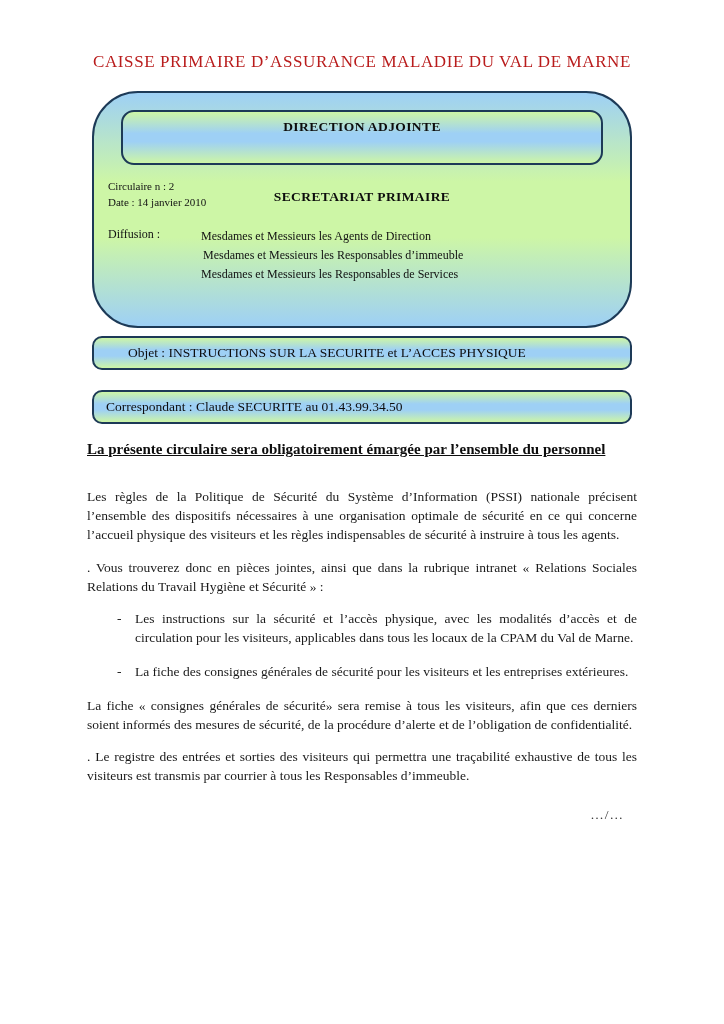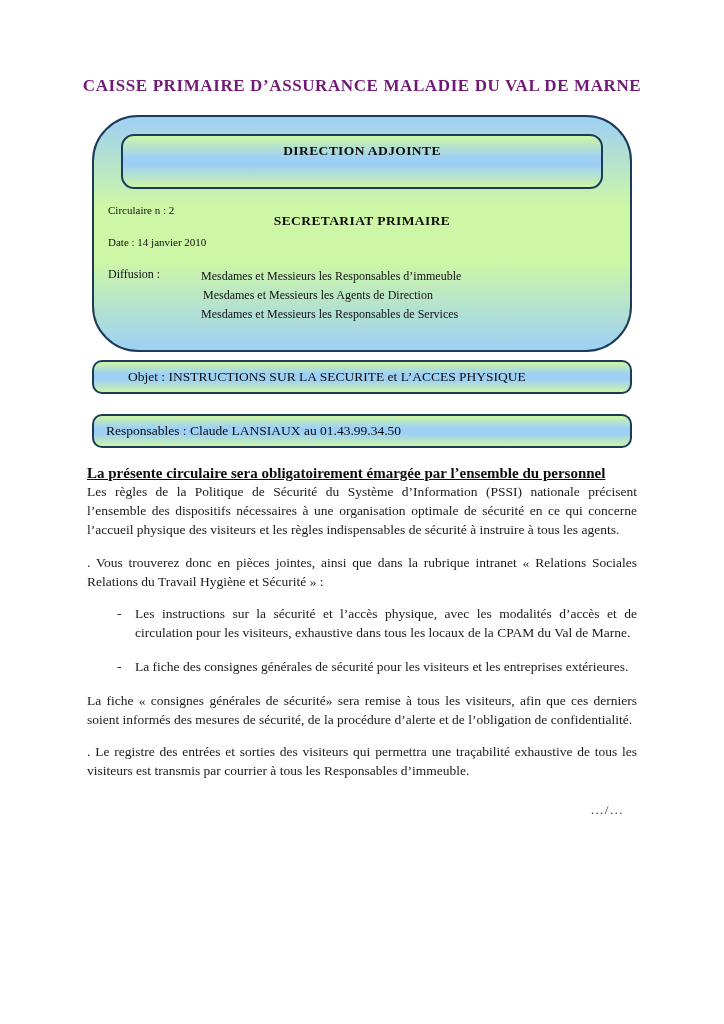--- a/index.html
+++ b/index.html
@@ -15,12 +15,12 @@
   }
   .doc-title {
     margin: 0;
-    padding-top: 76px;
+    padding-top: 52px;
     text-align: center;
     font-size: 17px;
-    font-weight: bold;
+    font-weight: normal;
     letter-spacing: 0.6px;
-    color: #701a75;
+    color: #b91c1c;
   }
   
   .header-box {

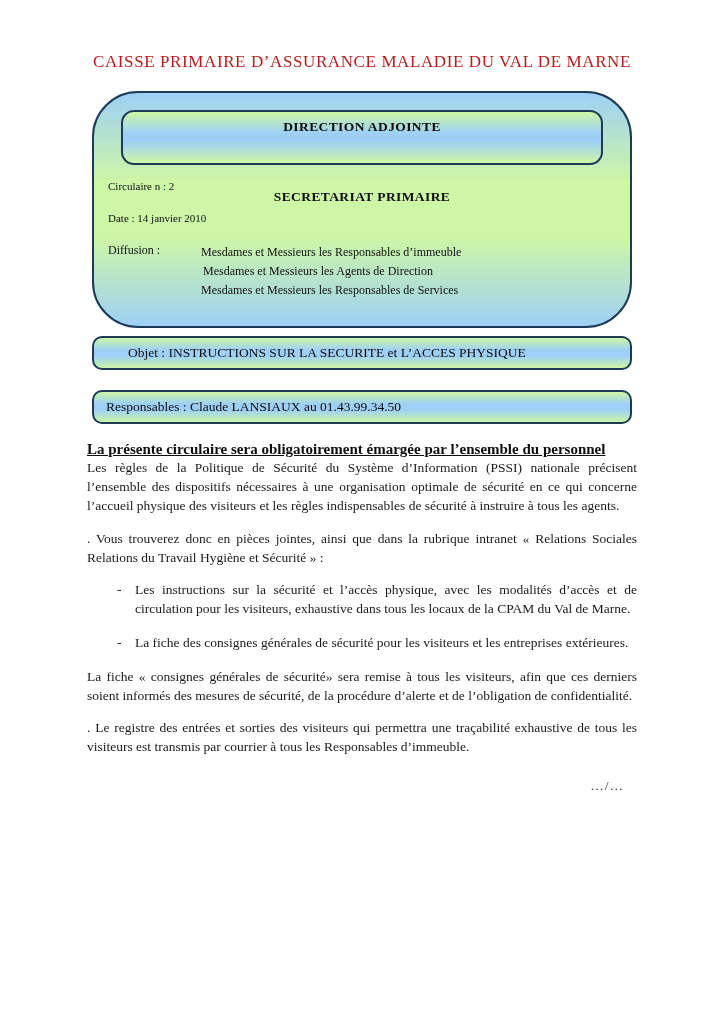--- a/index.html
+++ b/index.html
@@ -57,7 +57,7 @@
   }
   .hb-line { font-size: 11px; margin: 0; }
   .hb-circulaire { margin-top: 15px; }
-  .hb-date { margin-top: 20px; }
+  .hb-date { margin-top: 4px; }
   .diffusion-row {
     display: flex;
     margin-top: 19px;

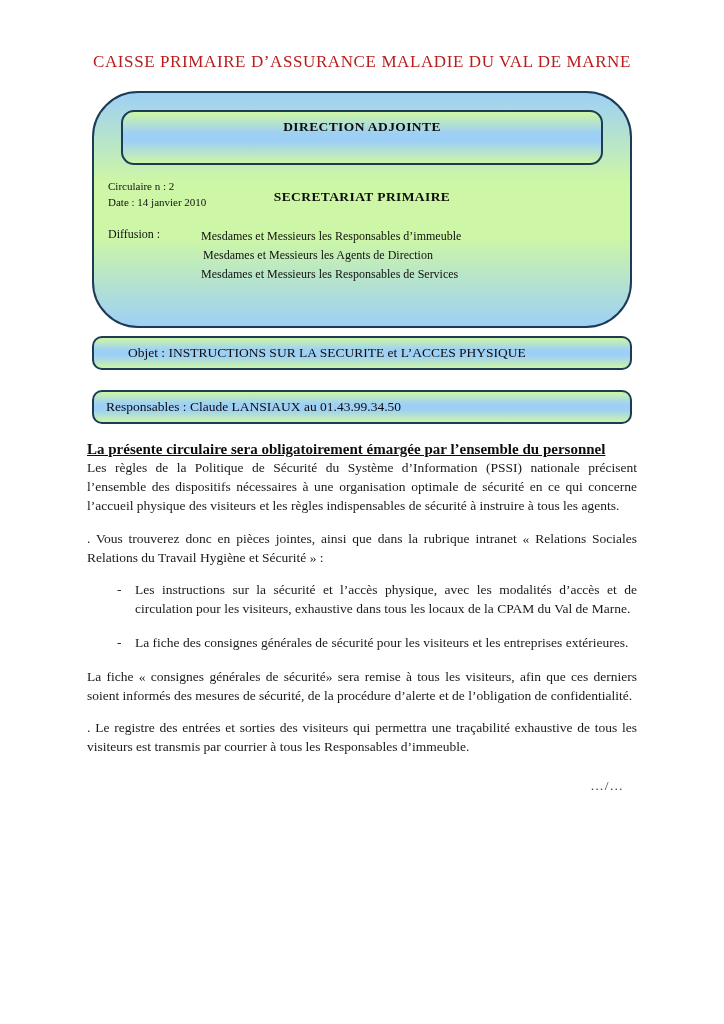--- a/index.html
+++ b/index.html
@@ -140,8 +140,8 @@
     <div class="diffusion-row">
       <span class="diffusion-label">Diffusion :</span>
       <div class="diffusion-list">
+        <div>Mesdames et Messieurs les Agents de Direction</div>
         <div>Mesdames et Messieurs les Responsables d’immeuble</div>
-        <div>Mesdames et Messieurs les Agents de Direction</div>
         <div>Mesdames et Messieurs les Responsables de Services</div>
       </div>
     </div>

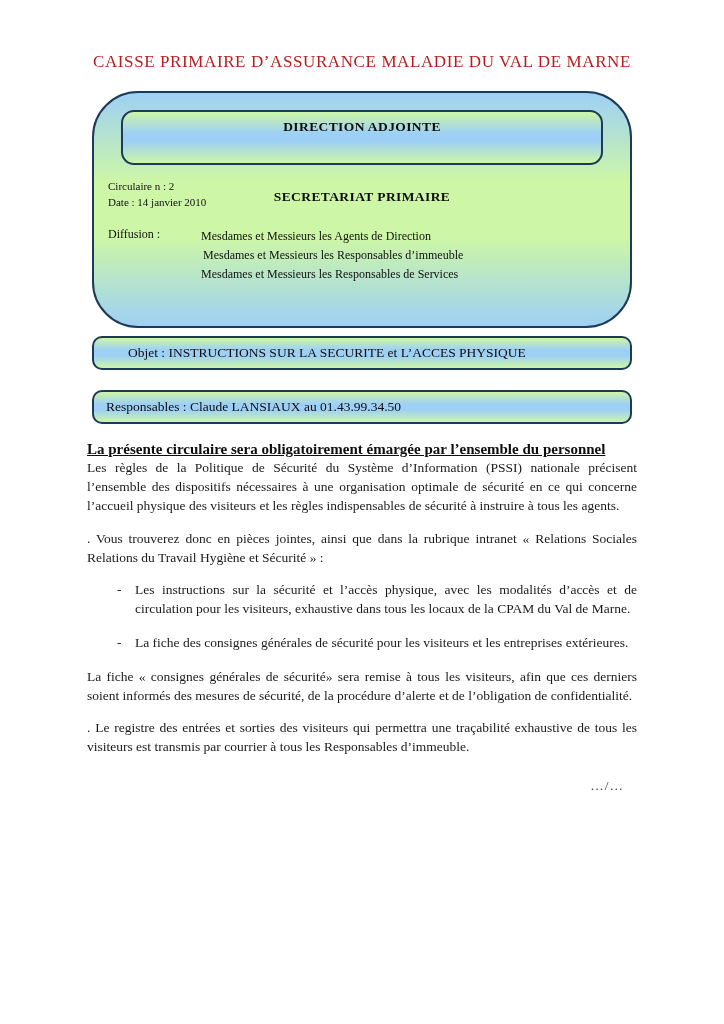--- a/index.html
+++ b/index.html
@@ -152,7 +152,7 @@
   </div>
 
   <div class="pill-box pill-correspondant">
-    <span>Responsables : Claude LANSIAUX au 01.43.99.34.50</span>
+    <span>Correspondant : Claude SECURITE au 01.43.99.34.50</span>
   </div>
 
   <p class="notice">La présente circulaire sera obligatoirement émargée par l’ensemble du personnel</p>

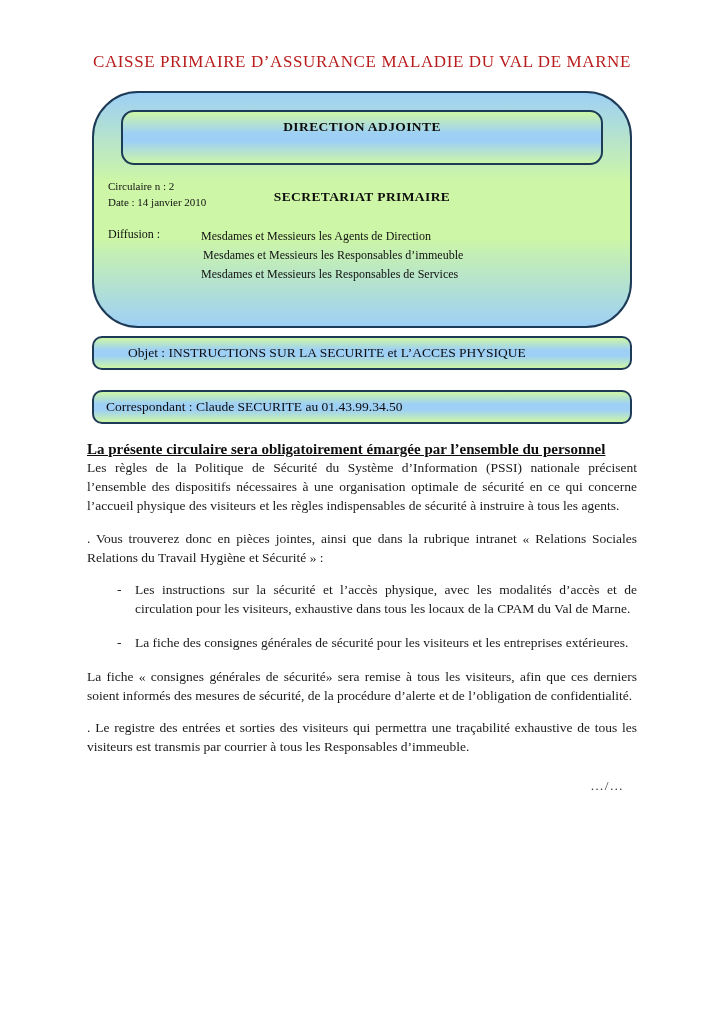--- a/index.html
+++ b/index.html
@@ -97,7 +97,7 @@
     text-align: justify;
     color: #1a1a1a;
   }
-  .para-1 { }
+  .para-1 { margin-top: 29px; }
   .para-2 { margin-top: 14px; }
   .para-3 { margin-top: 1px; }
   .para-4 { margin-top: 13px; }

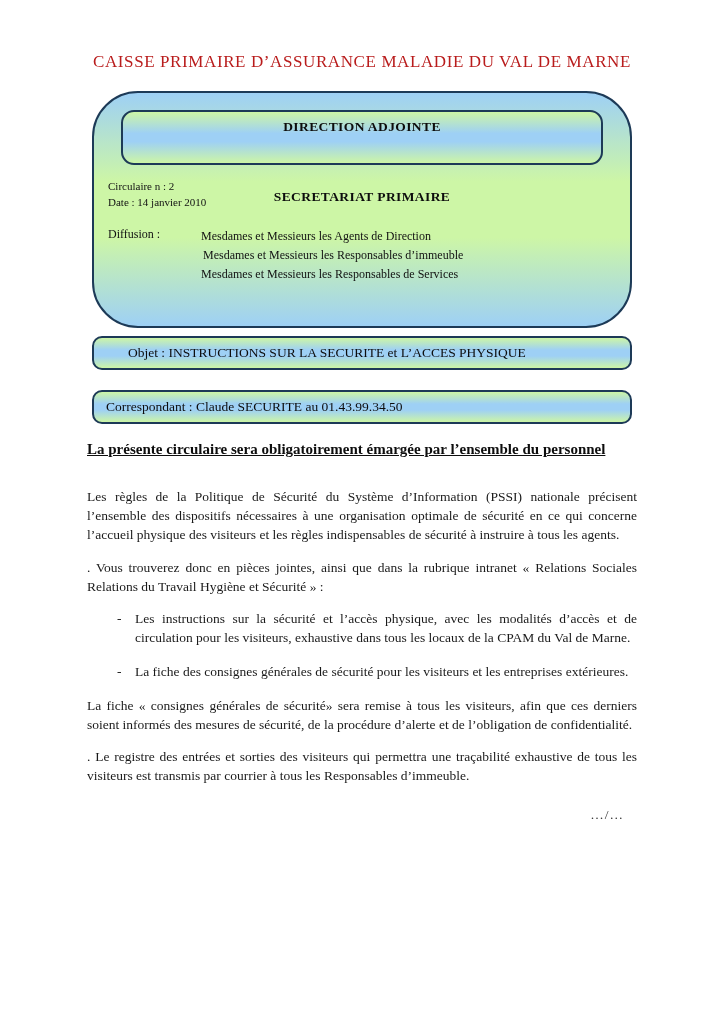--- a/index.html
+++ b/index.html
@@ -164,7 +164,7 @@
   <div class="bullet-list">
     <div class="bullet-item">
       <span class="bullet-dash">-</span>
-      <span class="bullet-text">Les instructions sur la sécurité et l’accès physique, avec les modalités d’accès et de circulation pour les visiteurs, exhaustive dans tous les locaux de la CPAM du Val de Marne.</span>
+      <span class="bullet-text">Les instructions sur la sécurité et l’accès physique, avec les modalités d’accès et de circulation pour les visiteurs, applicables dans tous les locaux de la CPAM du Val de Marne.</span>
     </div>
     <div class="bullet-item">
       <span class="bullet-dash">-</span>

